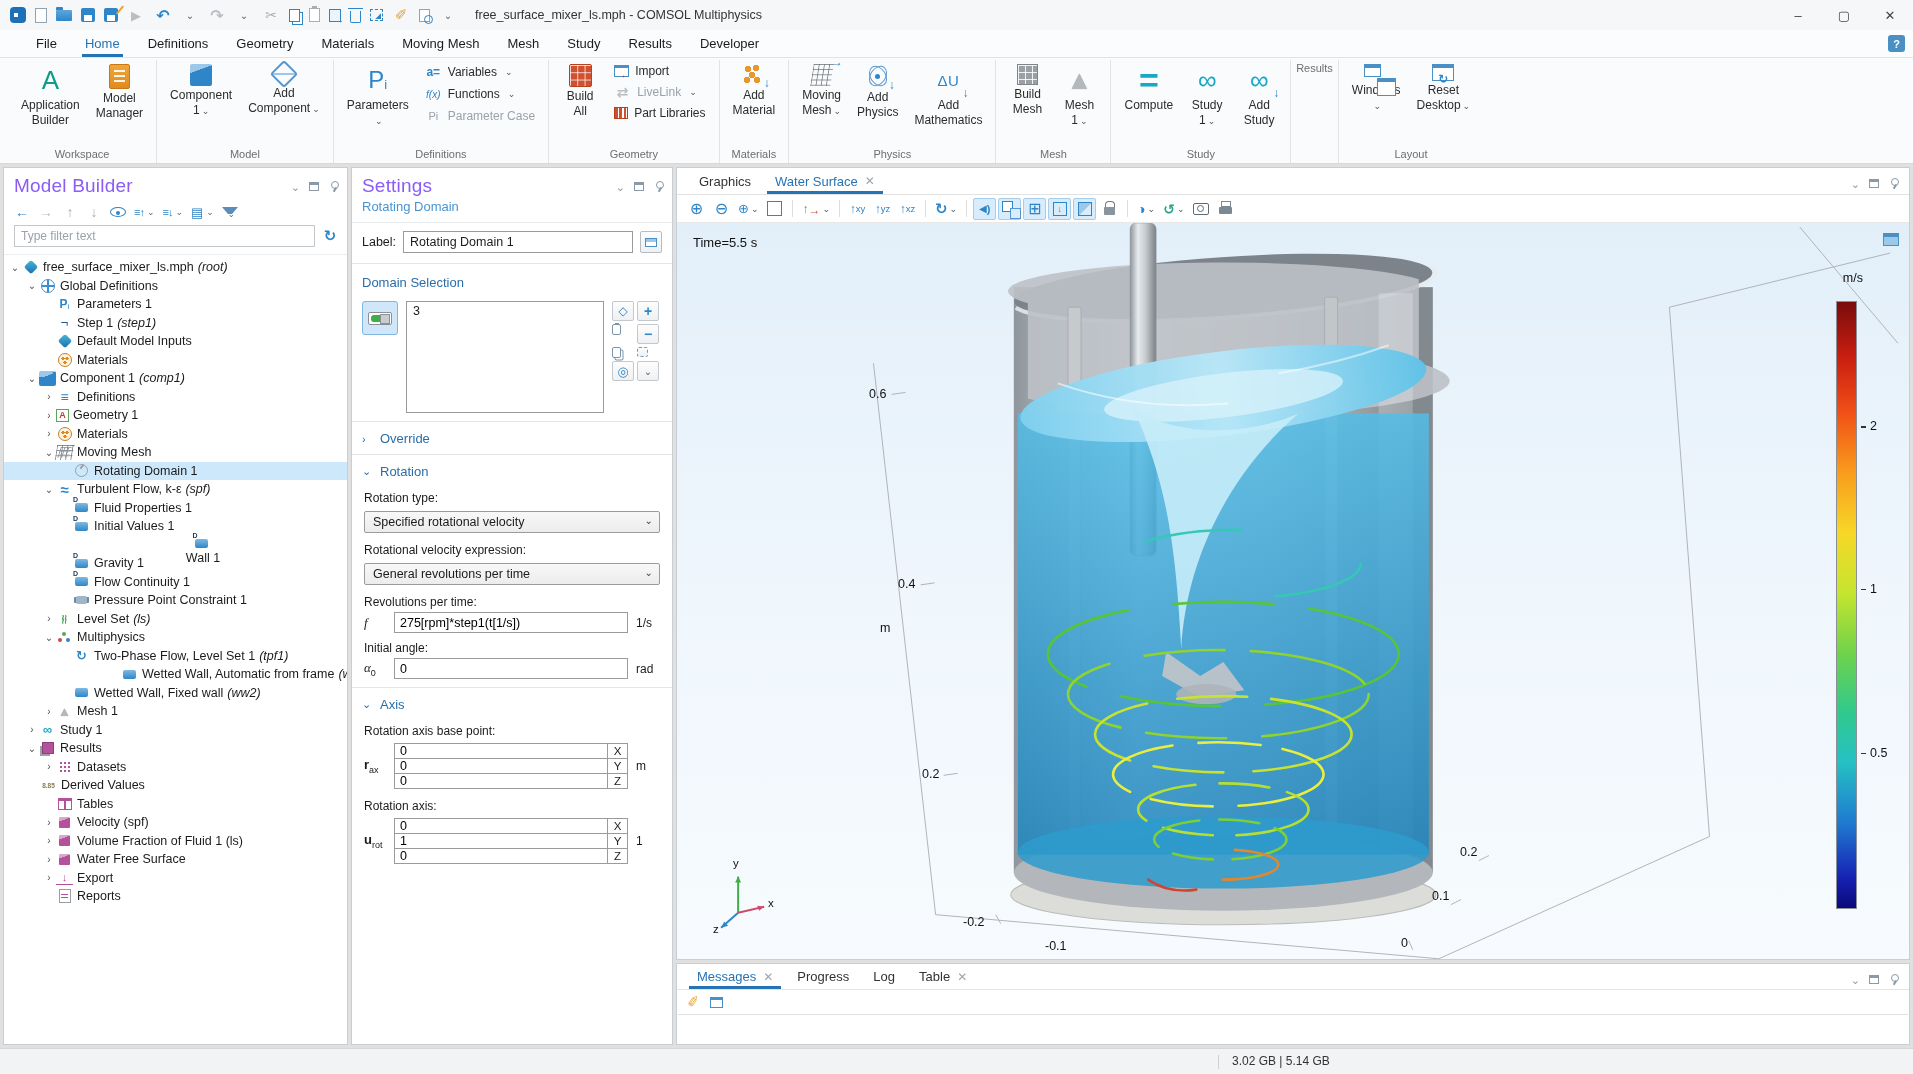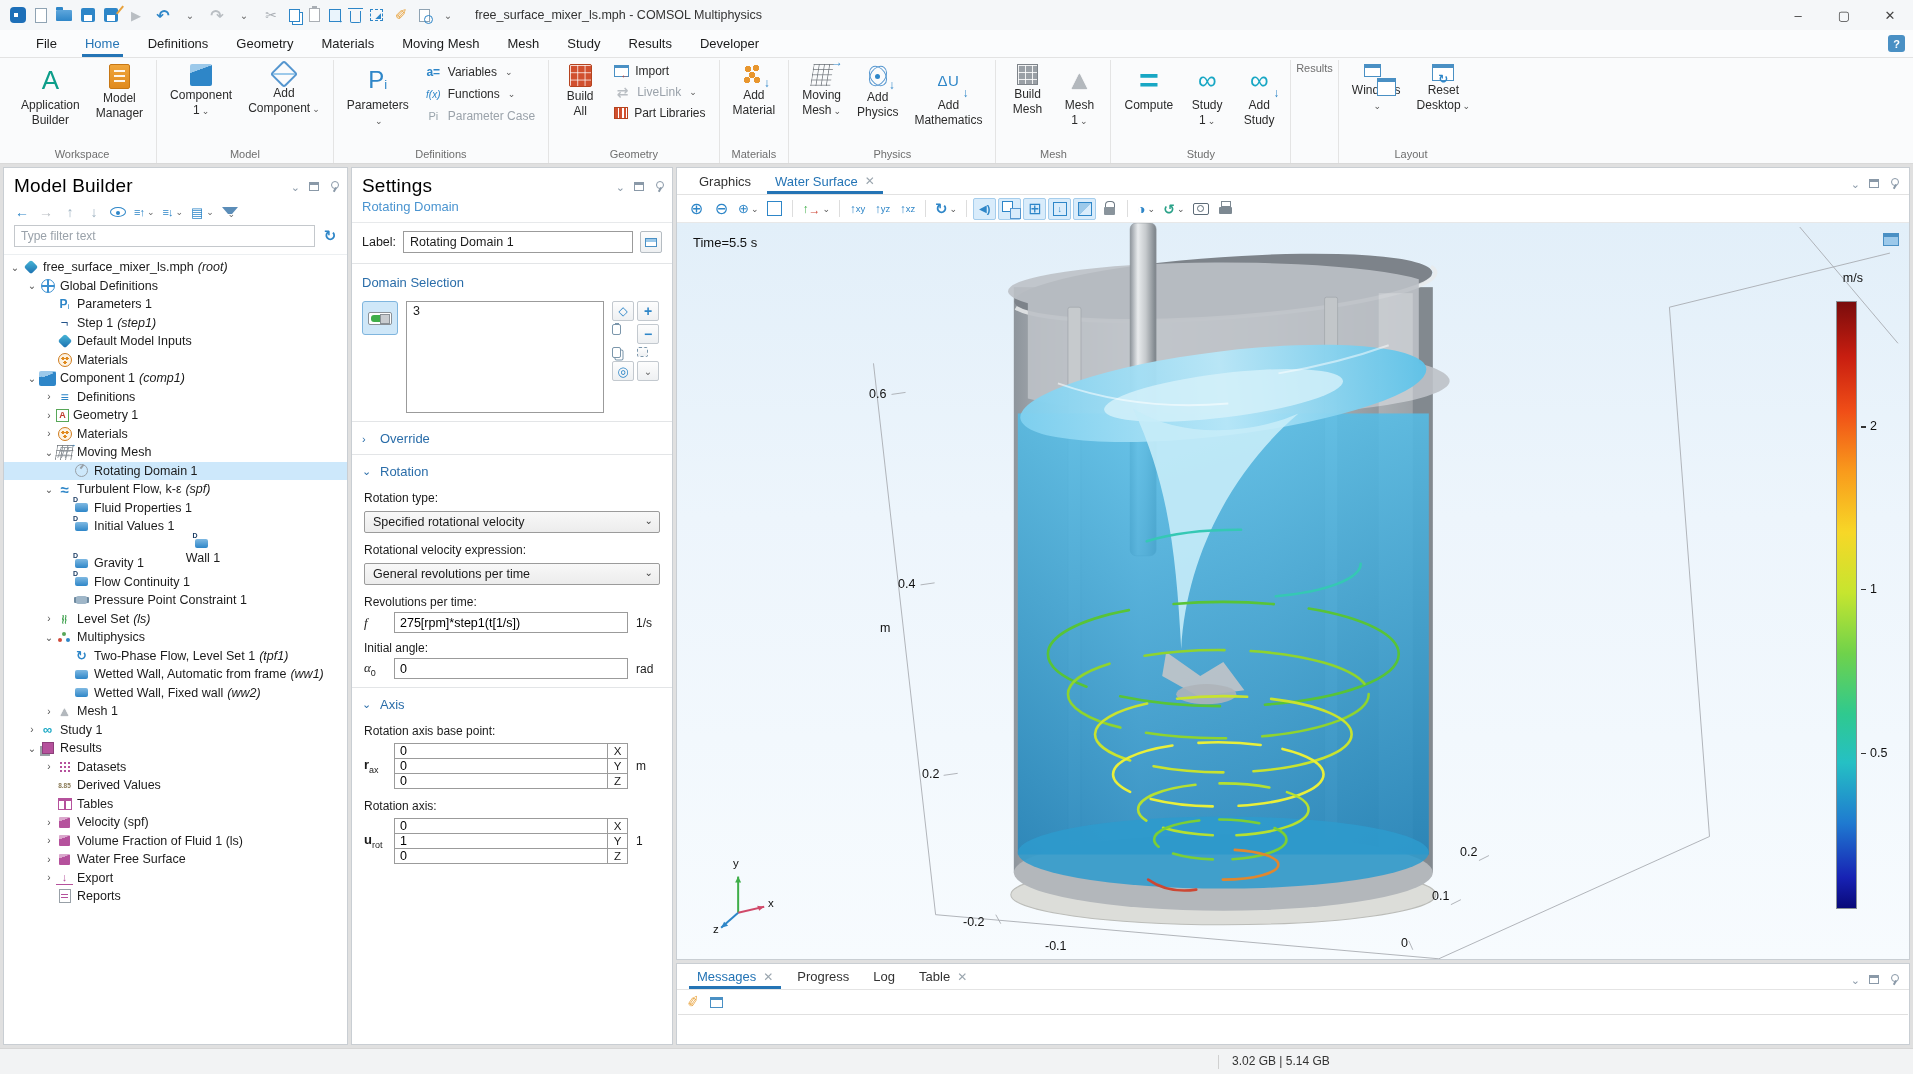--- a/index.html
+++ b/index.html
@@ -111,7 +111,7 @@
 .bottom-panel{height:82px;flex:0 0 auto}
 
 .phead{display:flex;align-items:center;padding:7px 8px 0 10px}
-.ptitle{font-size:19px;color:#000000;letter-spacing:.2px}
+.ptitle{font-size:19px;color:#8b5cf6;letter-spacing:.2px}
 .winicons{margin-left:auto;display:flex;gap:9px;align-items:center}
 .chv::before{content:"⌄";color:#8a99a8;font-size:11px}
 .flo{width:10px;height:9px;border:1.2px solid #8a99a8;border-top-width:3px}

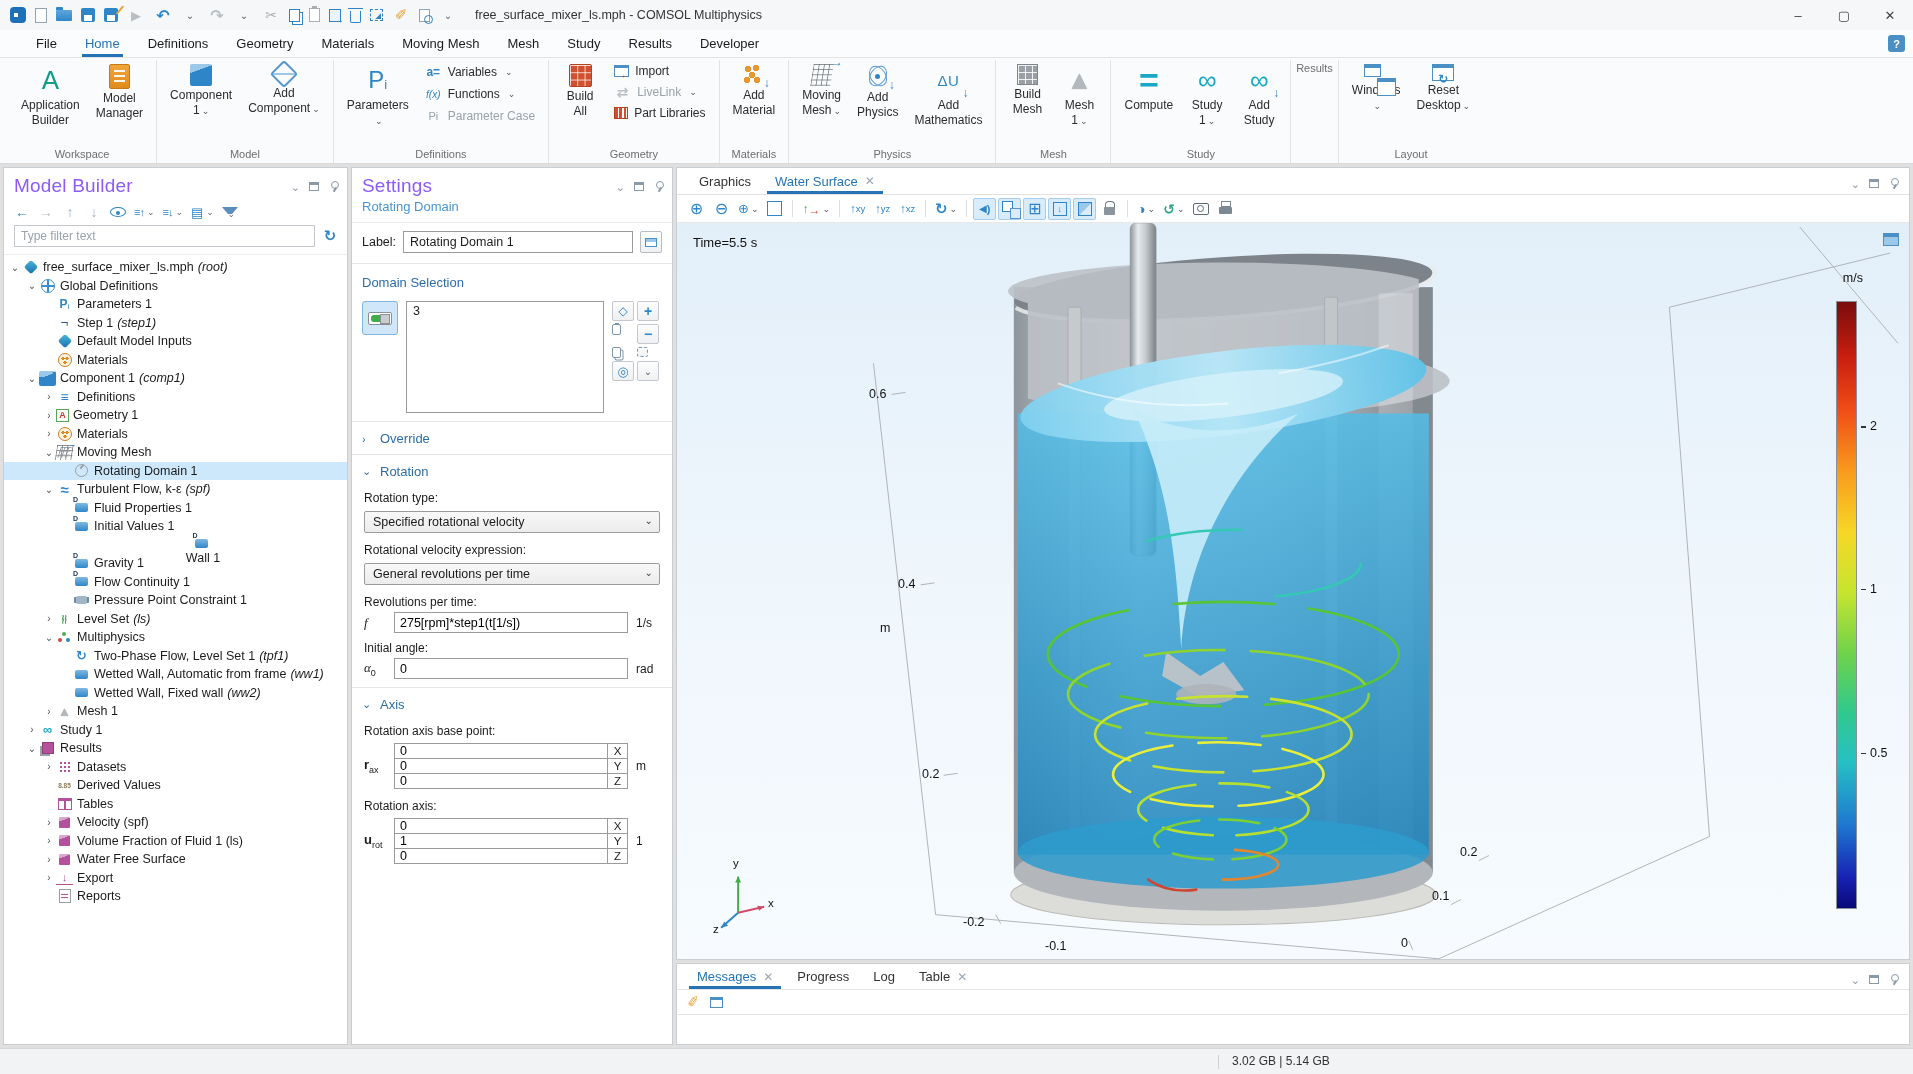--- a/index.html
+++ b/index.html
@@ -699,7 +699,7 @@
             <span class="tlabel">Two-Phase Flow, Level Set 1</span>
             <span class="ttail">(tpf1)</span>
           </div>
-          <div class="trow" style="padding-left: 55px;">
+          <div class="trow" style="padding-left: 55px; margin-left: 48px;">
             <span class="tchev"></span>
             <span class="ti icon-slot" data-icon="wetted-wall"></span>
             <span class="tlabel">Wetted Wall, Automatic from frame</span>

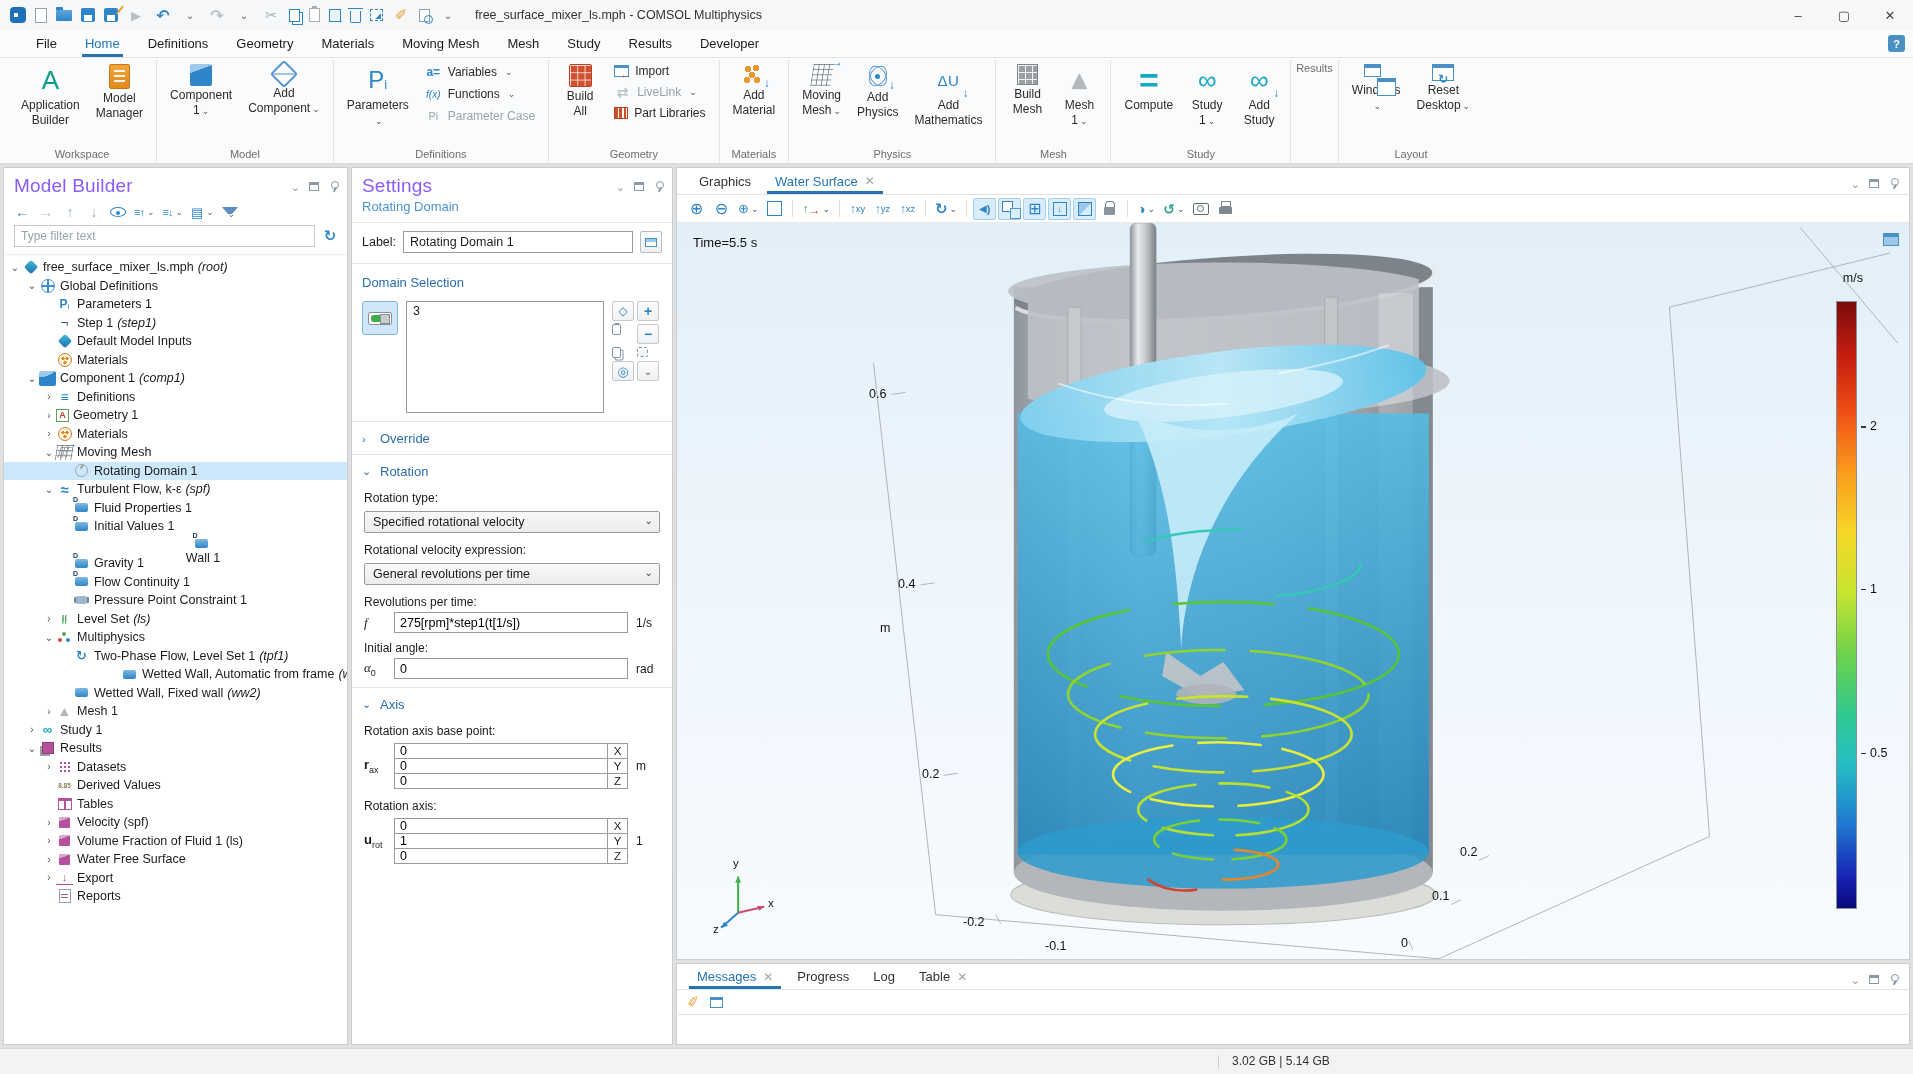--- a/index.html
+++ b/index.html
@@ -735,7 +735,7 @@
             <span class="tlabel">Datasets</span>
             <span class="ttail"></span>
           </div>
-          <div class="trow" style="padding-left: 38px;">
+          <div class="trow" style="padding-left: 22px;">
             <span class="tchev"></span>
             <span class="ti icon-slot" data-icon="derived-values"></span>
             <span class="tlabel">Derived Values</span>

